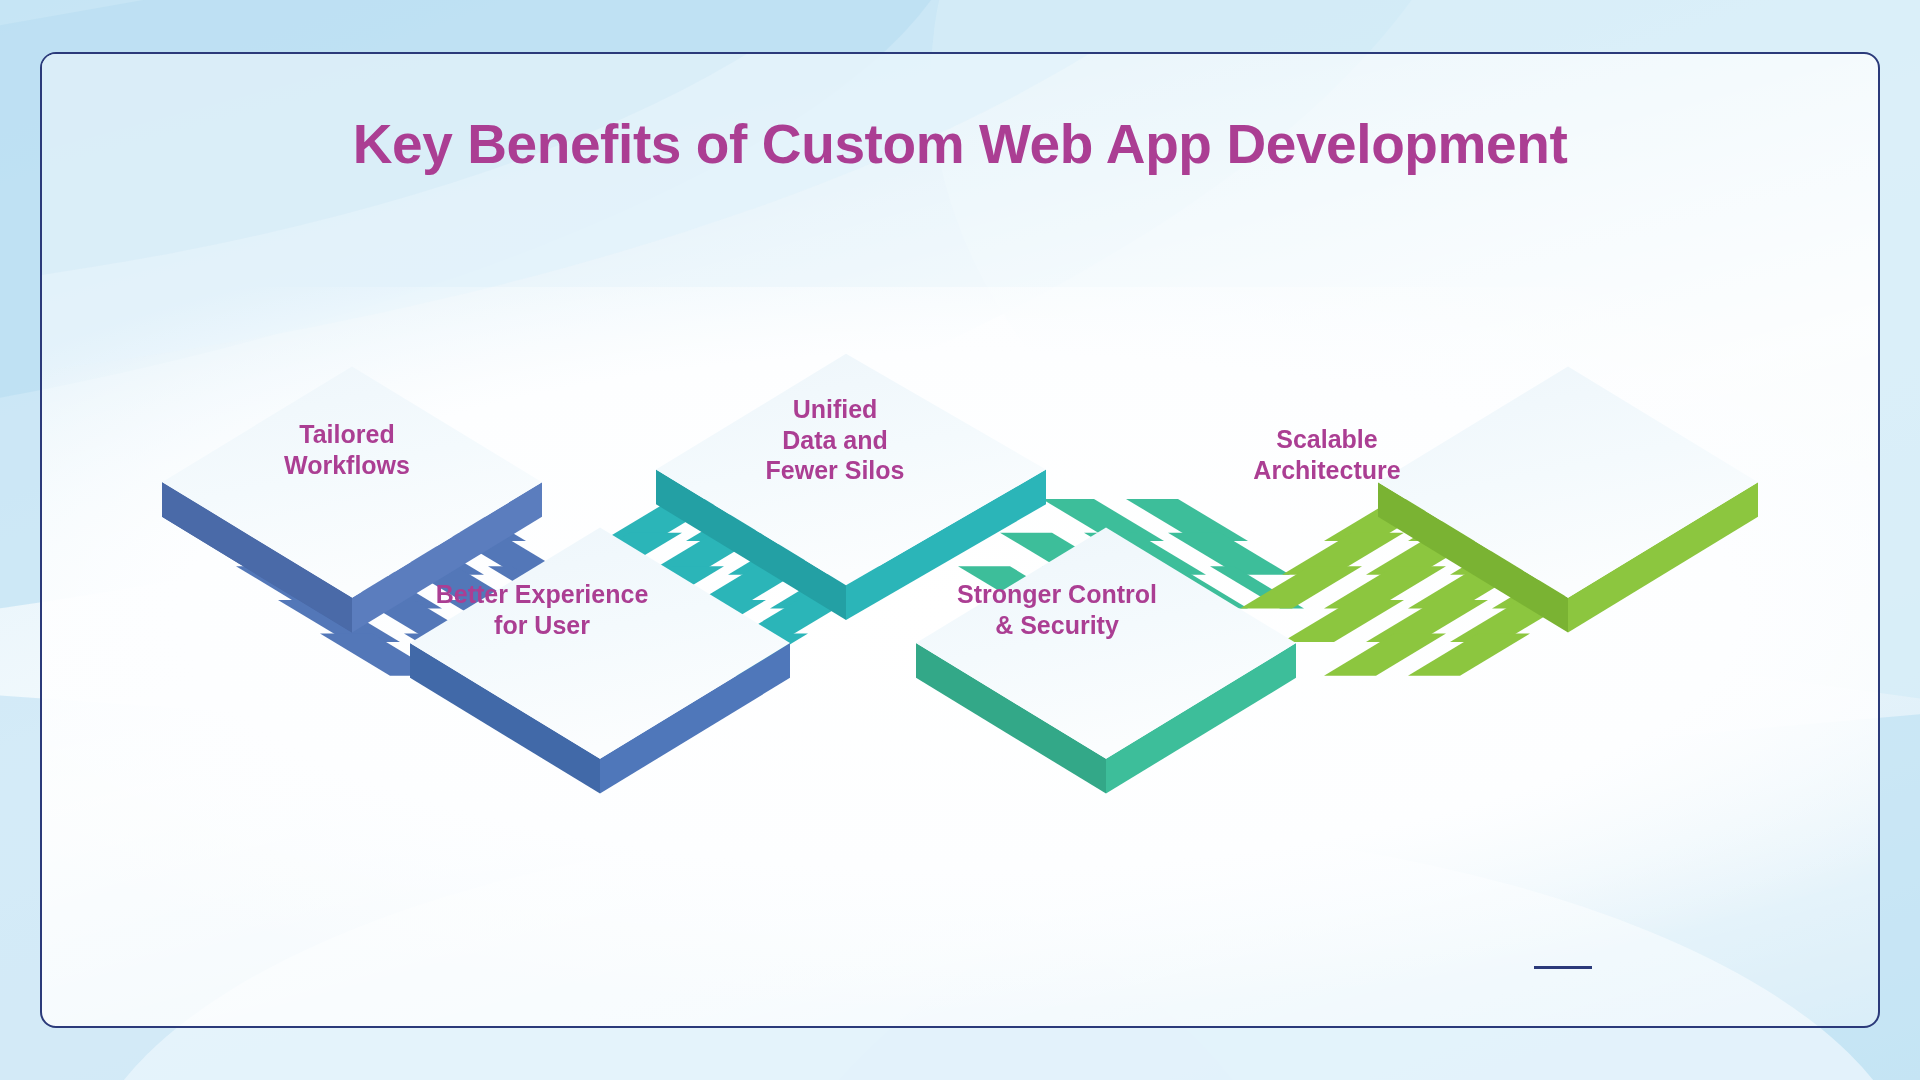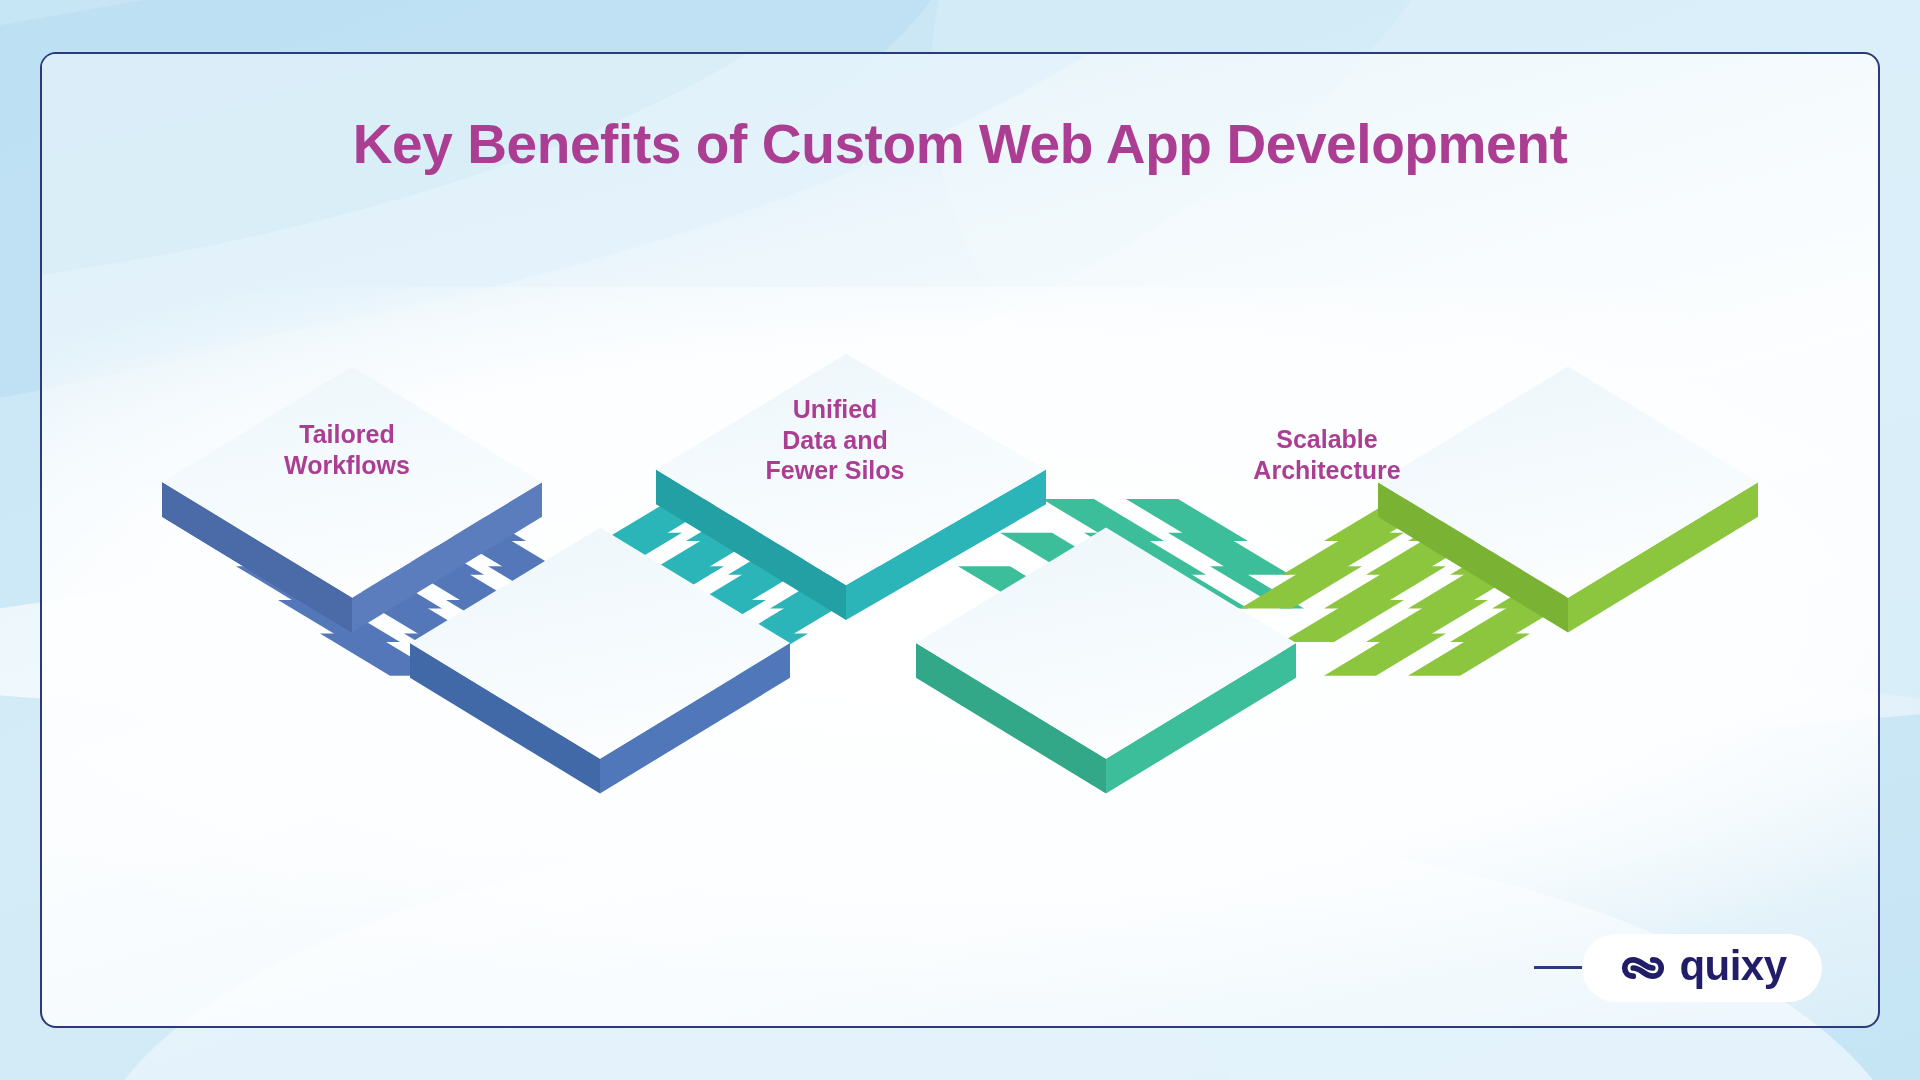--- a/index.html
+++ b/index.html
@@ -272,6 +272,8 @@
     <div class="node-label" style="left:200px; top:365px; width:210px;">Tailored
 Workflows</div>
 
+    <div class="node-label" style="left:355px; top:525px; width:290px;">Better Experience
+for User</div>
 
     <div class="node-label" style="left:678px; top:340px; width:230px;">Unified
 Data and

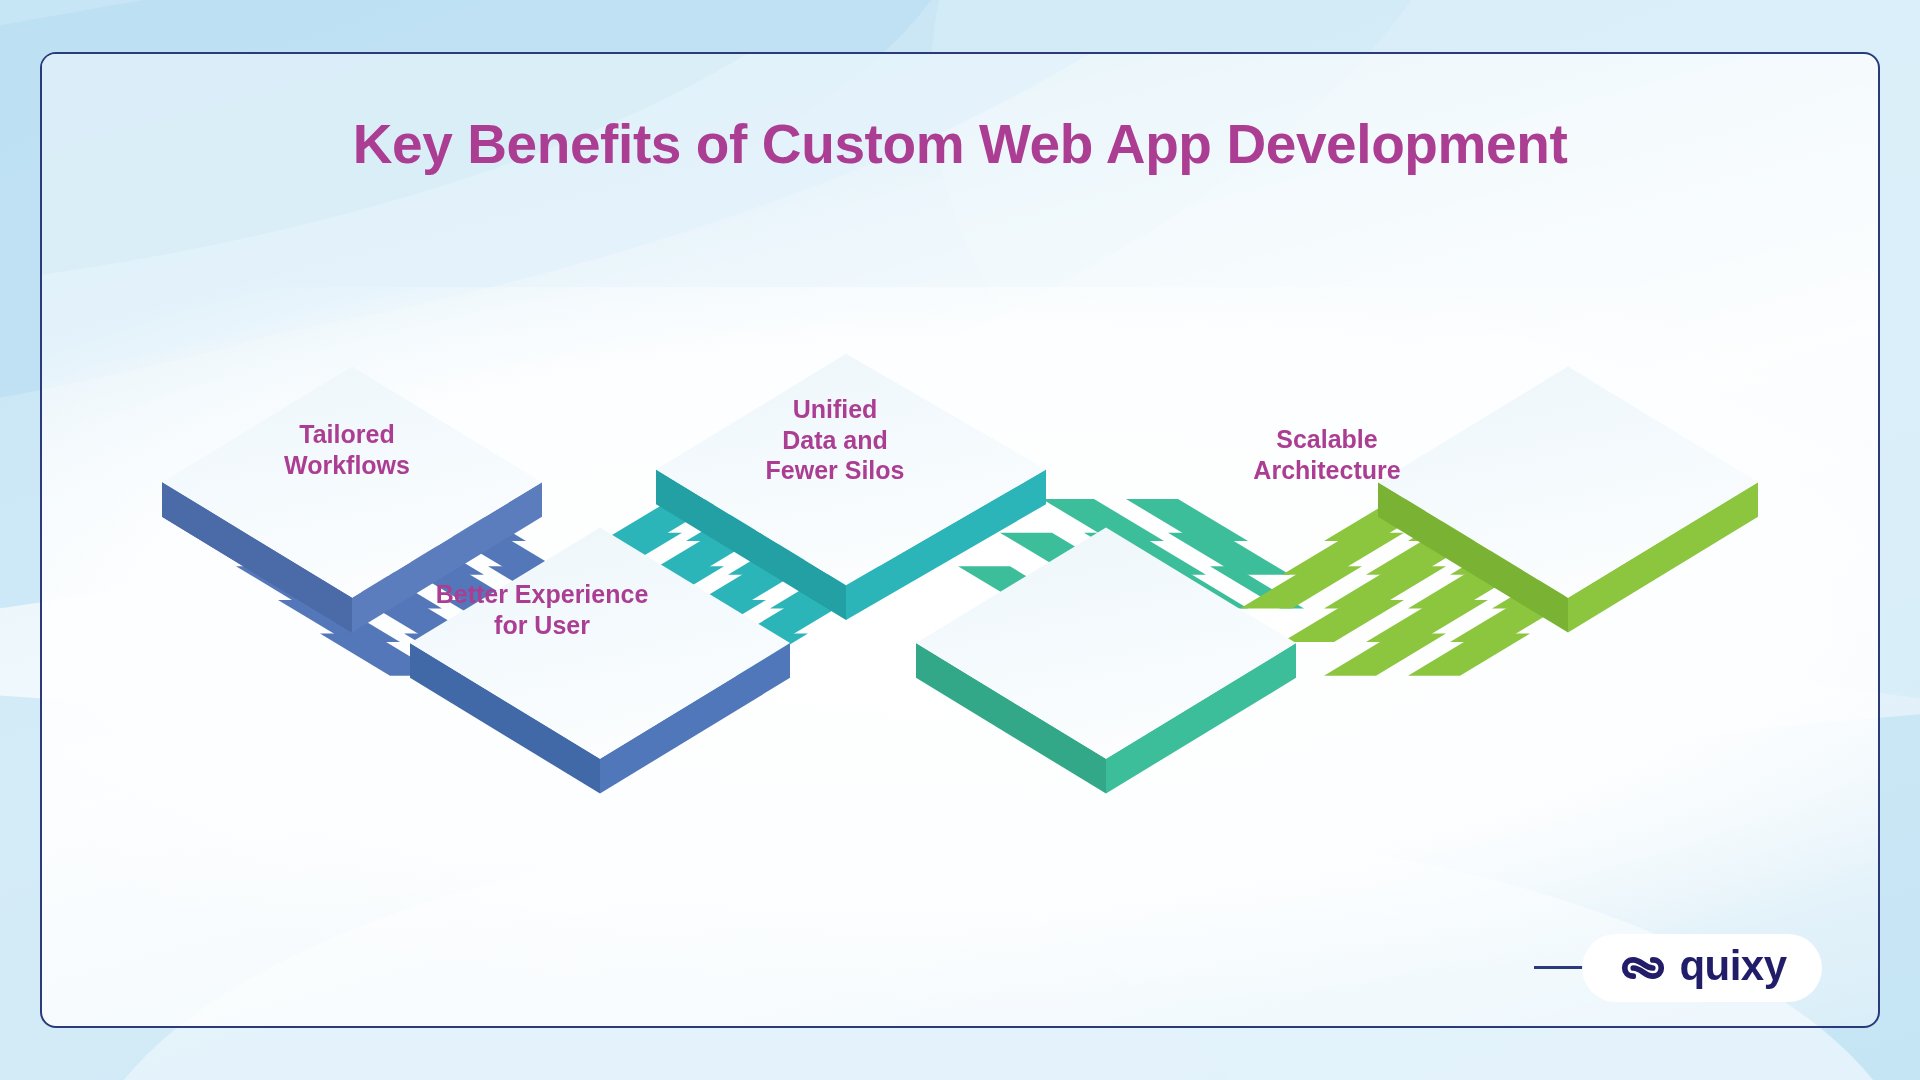--- a/index.html
+++ b/index.html
@@ -279,6 +279,8 @@
 Data and
 Fewer Silos</div>
 
+    <div class="node-label" style="left:870px; top:525px; width:290px;">Stronger Control
+&amp; Security</div>
 
     <div class="node-label" style="left:1165px; top:358px; width:240px;margin-top:12px;">Scalable
 Architecture</div>

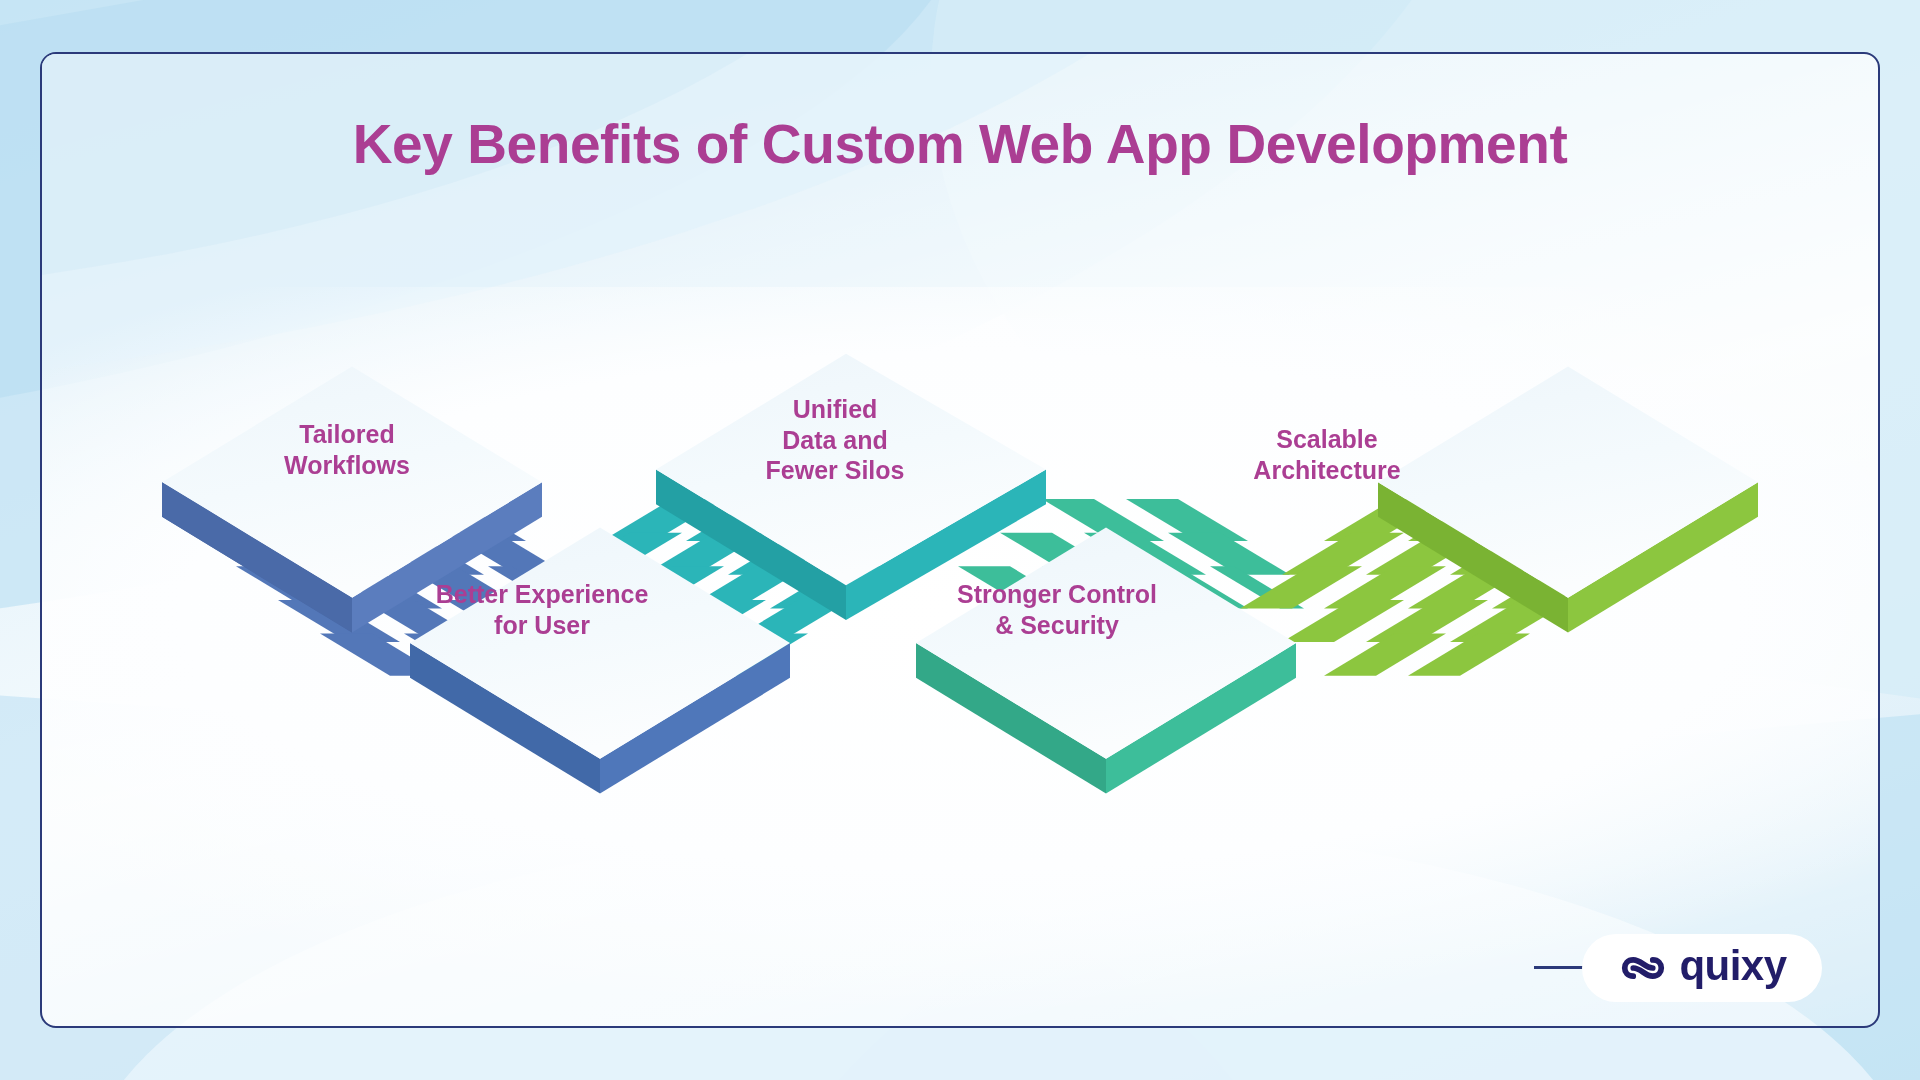--- a/index.html
+++ b/index.html
@@ -287,18 +287,6 @@
   </div>
 
   <div id="logo-rule"></div>
-  <div id="logo">
-    <svg class="mark" viewBox="0 0 64 48">
-      <g fill="none" stroke="#221d69" stroke-width="7" stroke-linecap="round">
-        <path d="M20 34 C6 34 6 14 20 14 C30 14 34 24 44 24"></path>
-        <path d="M44 14 C58 14 58 34 44 34 C34 34 30 24 20 24"></path>
-      </g>
-      <g fill="none" stroke="#ffffff" stroke-width="2">
-        <path d="M20 34 C6 34 6 14 20 14 C30 14 34 24 44 24" opacity="0"></path>
-      </g>
-    </svg>
-    <span class="word">quixy</span>
-  </div>
 
 </div>
 

